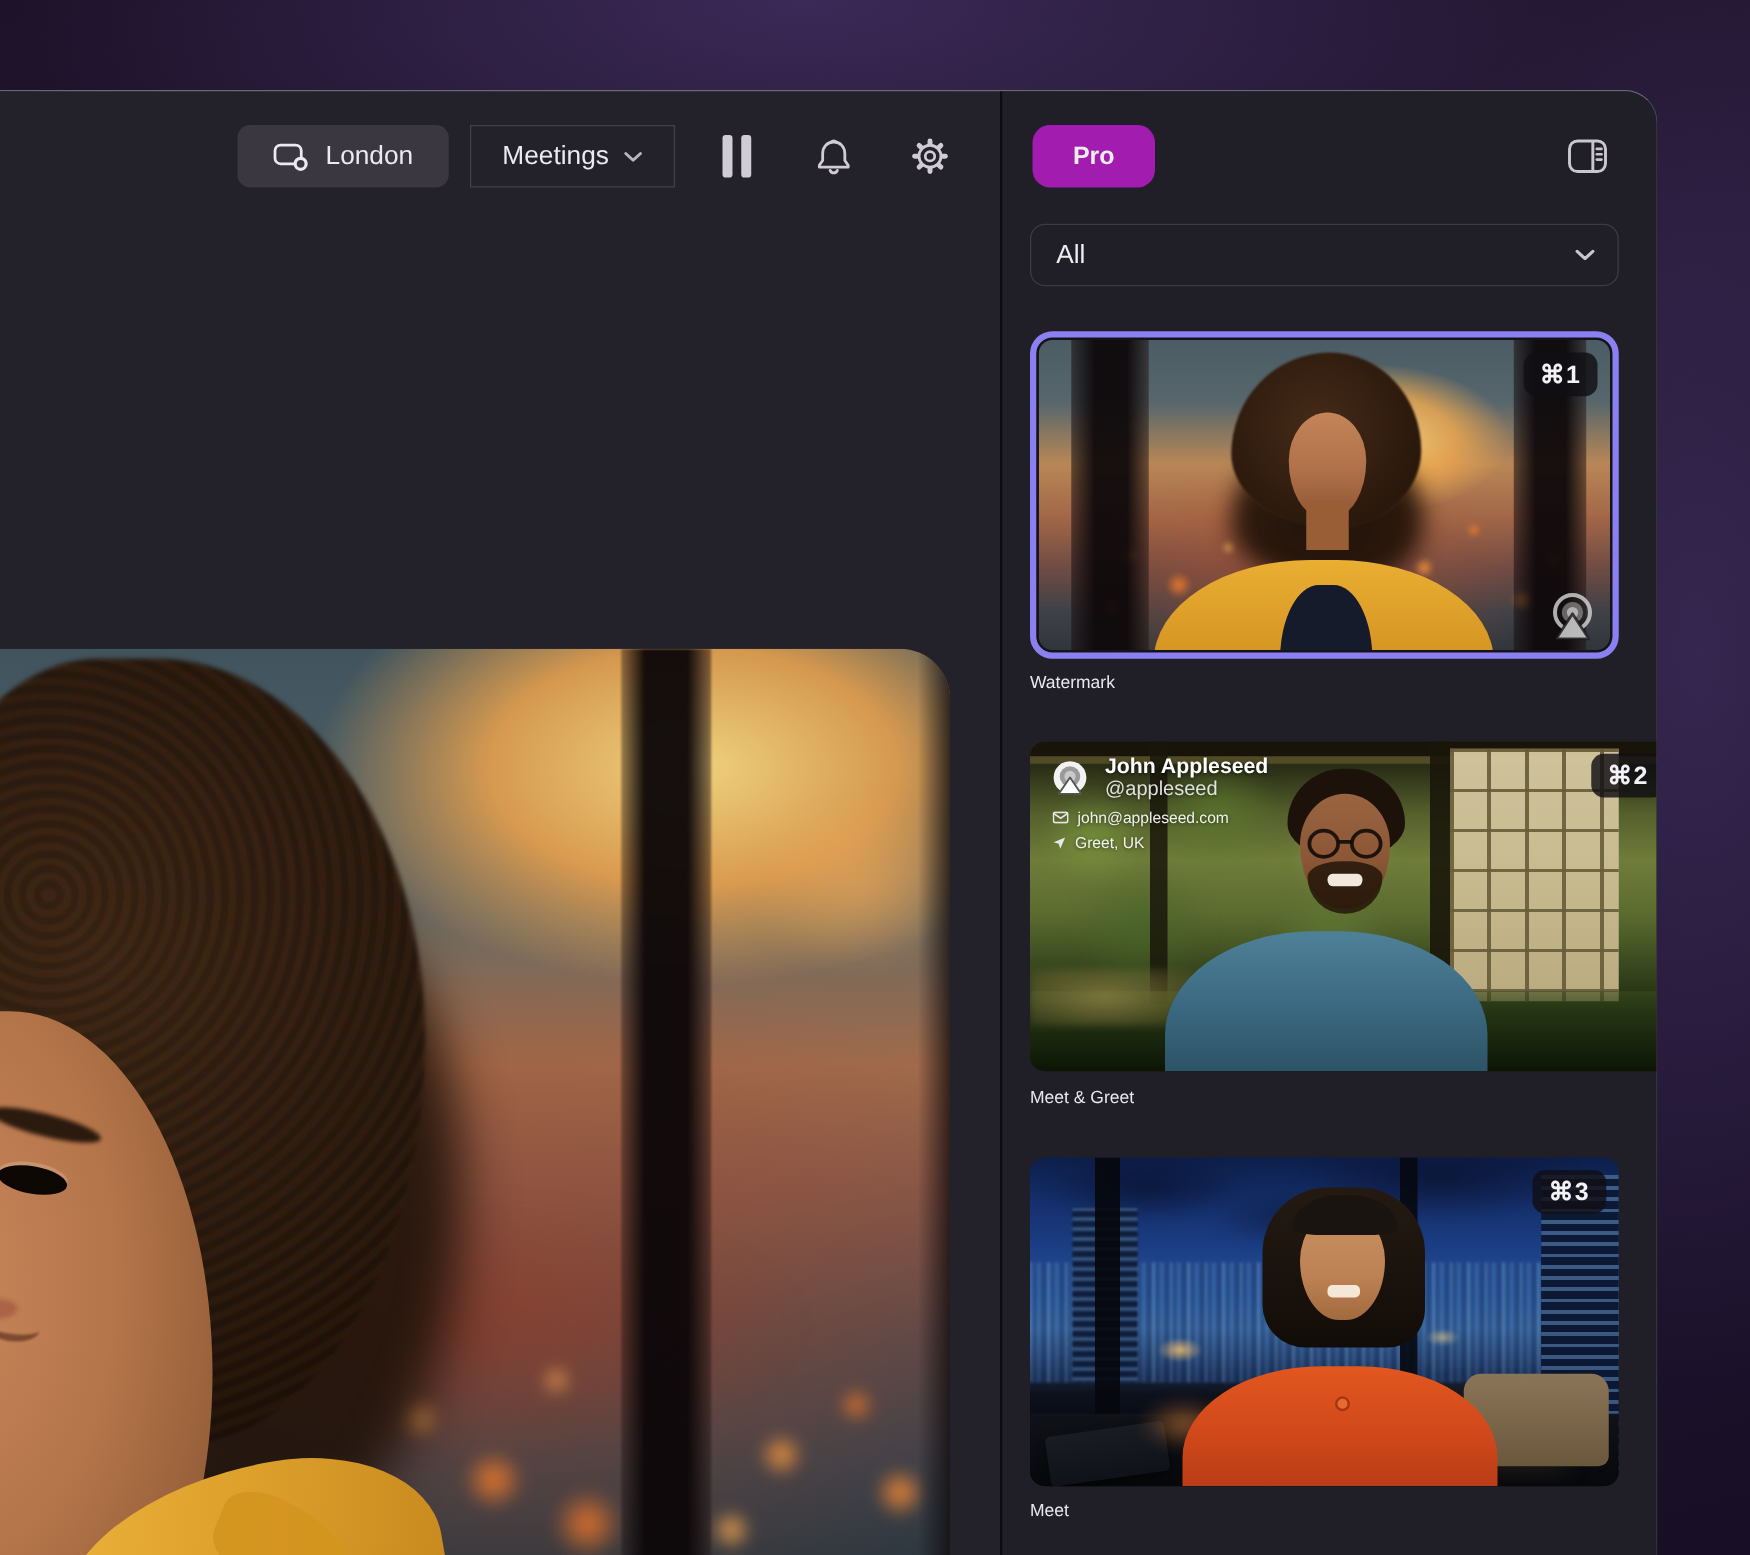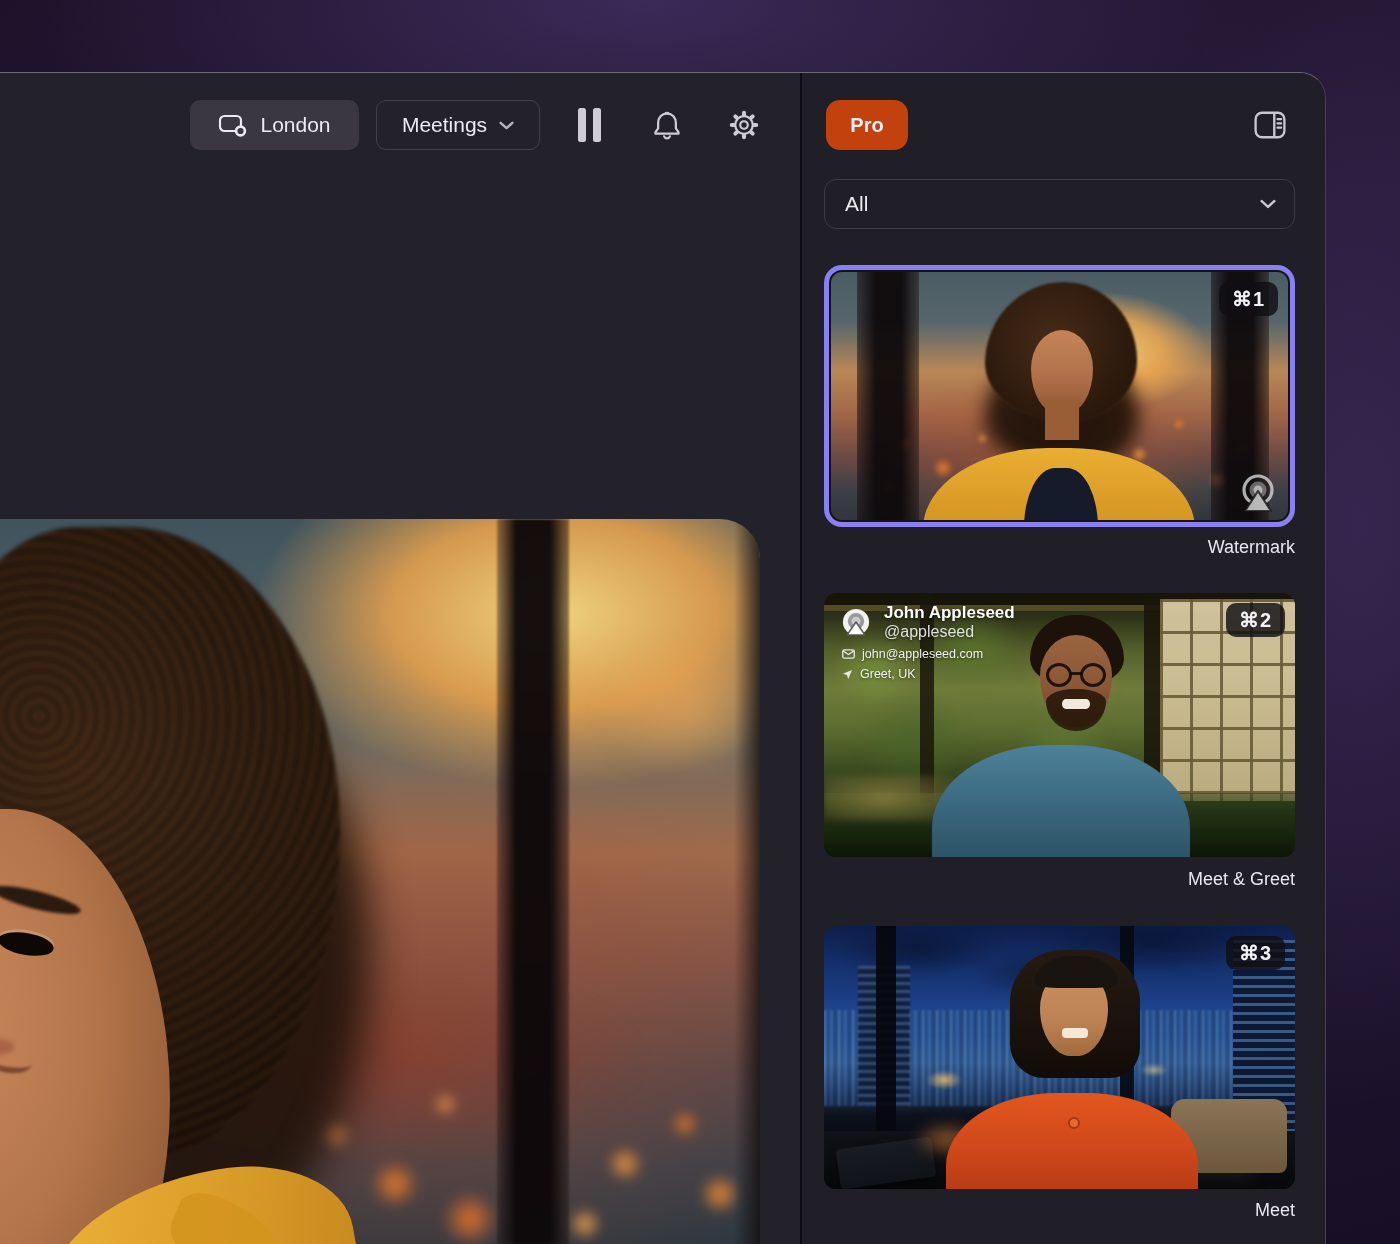--- a/index.html
+++ b/index.html
@@ -22,7 +22,7 @@
     gap:12px;background:transparent;border:none;color:#ECEAF0;font-size:21px;
     font-family:"Liberation Sans",sans-serif;padding:0;cursor:pointer;}
   .record{left:190px;width:169px;background:#3A3741;border-radius:10px;}
-  .meetings{left:376px;width:164px;border:1.5px solid #43404B;border-radius:10px;box-sizing:border-box;}
+  .meetings{left:376px;width:164px;border:1.5px solid #43404B;border-radius:0;box-sizing:border-box;}
   .iconbtn{background:transparent;border:none;position:absolute;top:27px;width:46px;height:50px;
     display:flex;align-items:center;justify-content:center;cursor:pointer;padding:0;}
   .pause{left:566px;gap:7px;}

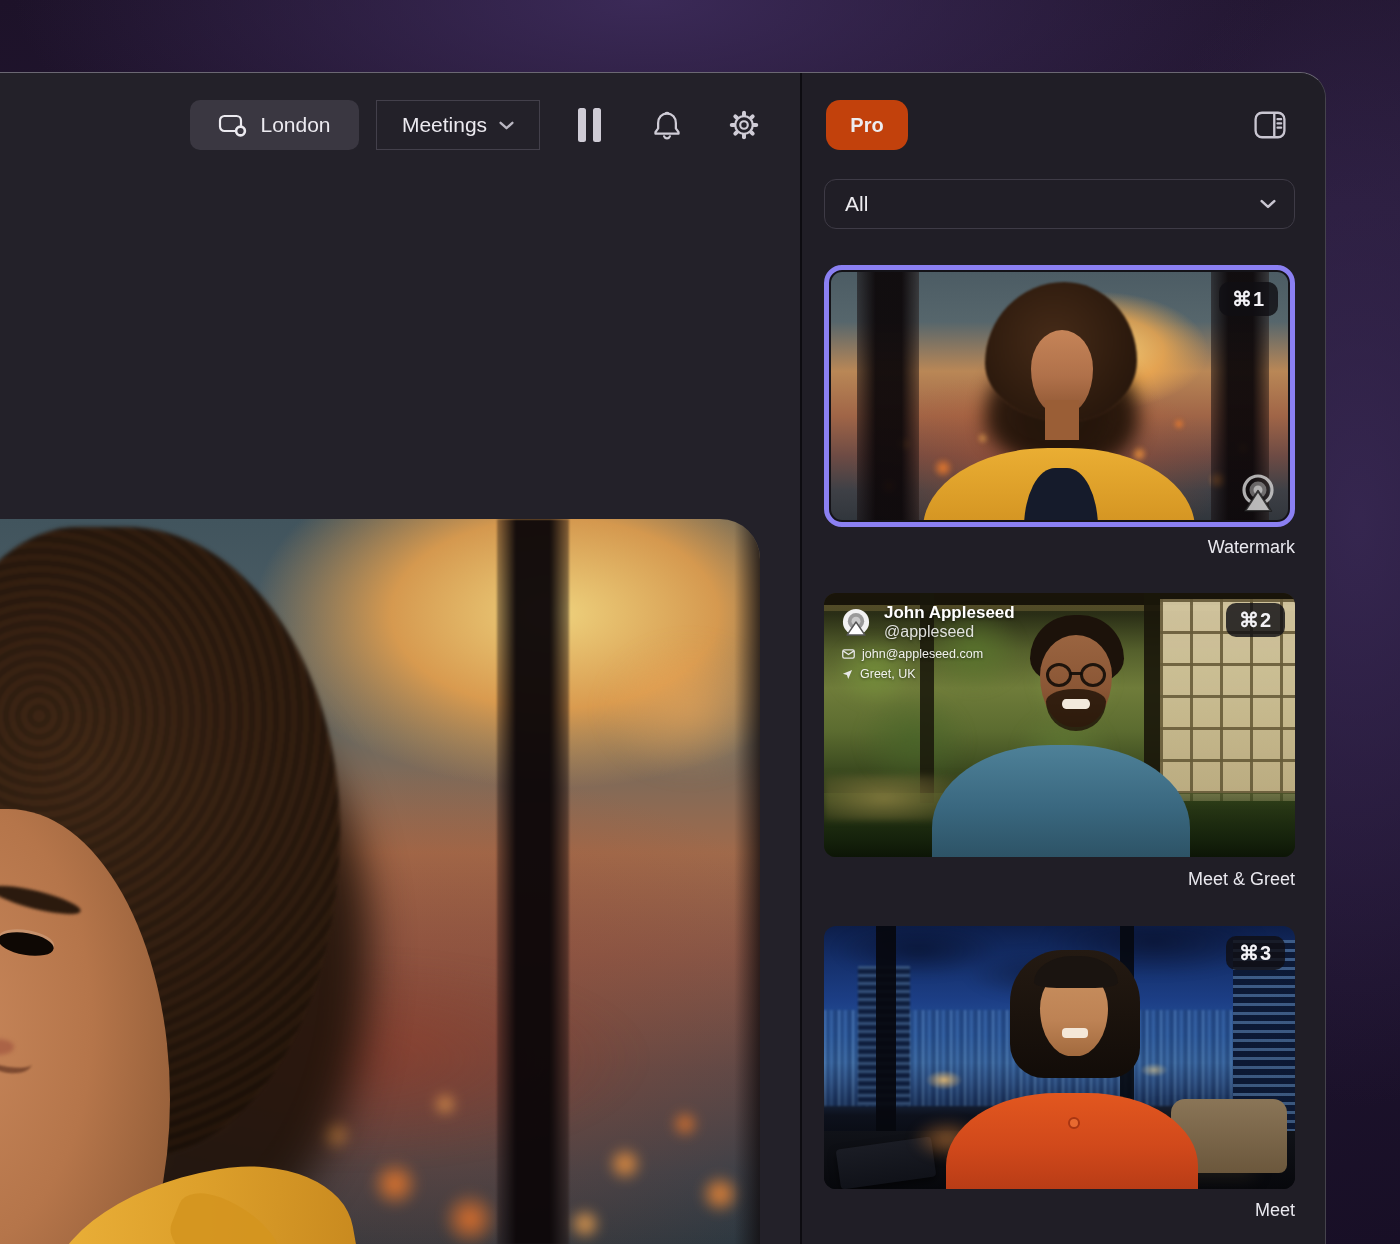--- a/index.html
+++ b/index.html
@@ -31,7 +31,7 @@
   
   .vdivider{position:absolute;left:800px;top:0;width:2px;height:100%;background:#0d0c11;}
   .sidebar{position:absolute;left:802px;top:0;width:524px;height:100%;background:#201E26;}
-  .pro{position:absolute;left:24px;top:27px;width:82px;height:50px;background:#c2410c;border:none;
+  .pro{position:absolute;left:24px;top:27px;width:98px;height:50px;background:#a21caf;border:none;
     border-radius:14px;color:#EDECF0;font-weight:700;font-size:20px;font-family:"Liberation Sans",sans-serif;cursor:pointer;}
   .paneltoggle{left:446px;top:32px;position:absolute;width:44px;height:40px;background:transparent;border:none;
     display:flex;align-items:center;justify-content:center;cursor:pointer;}

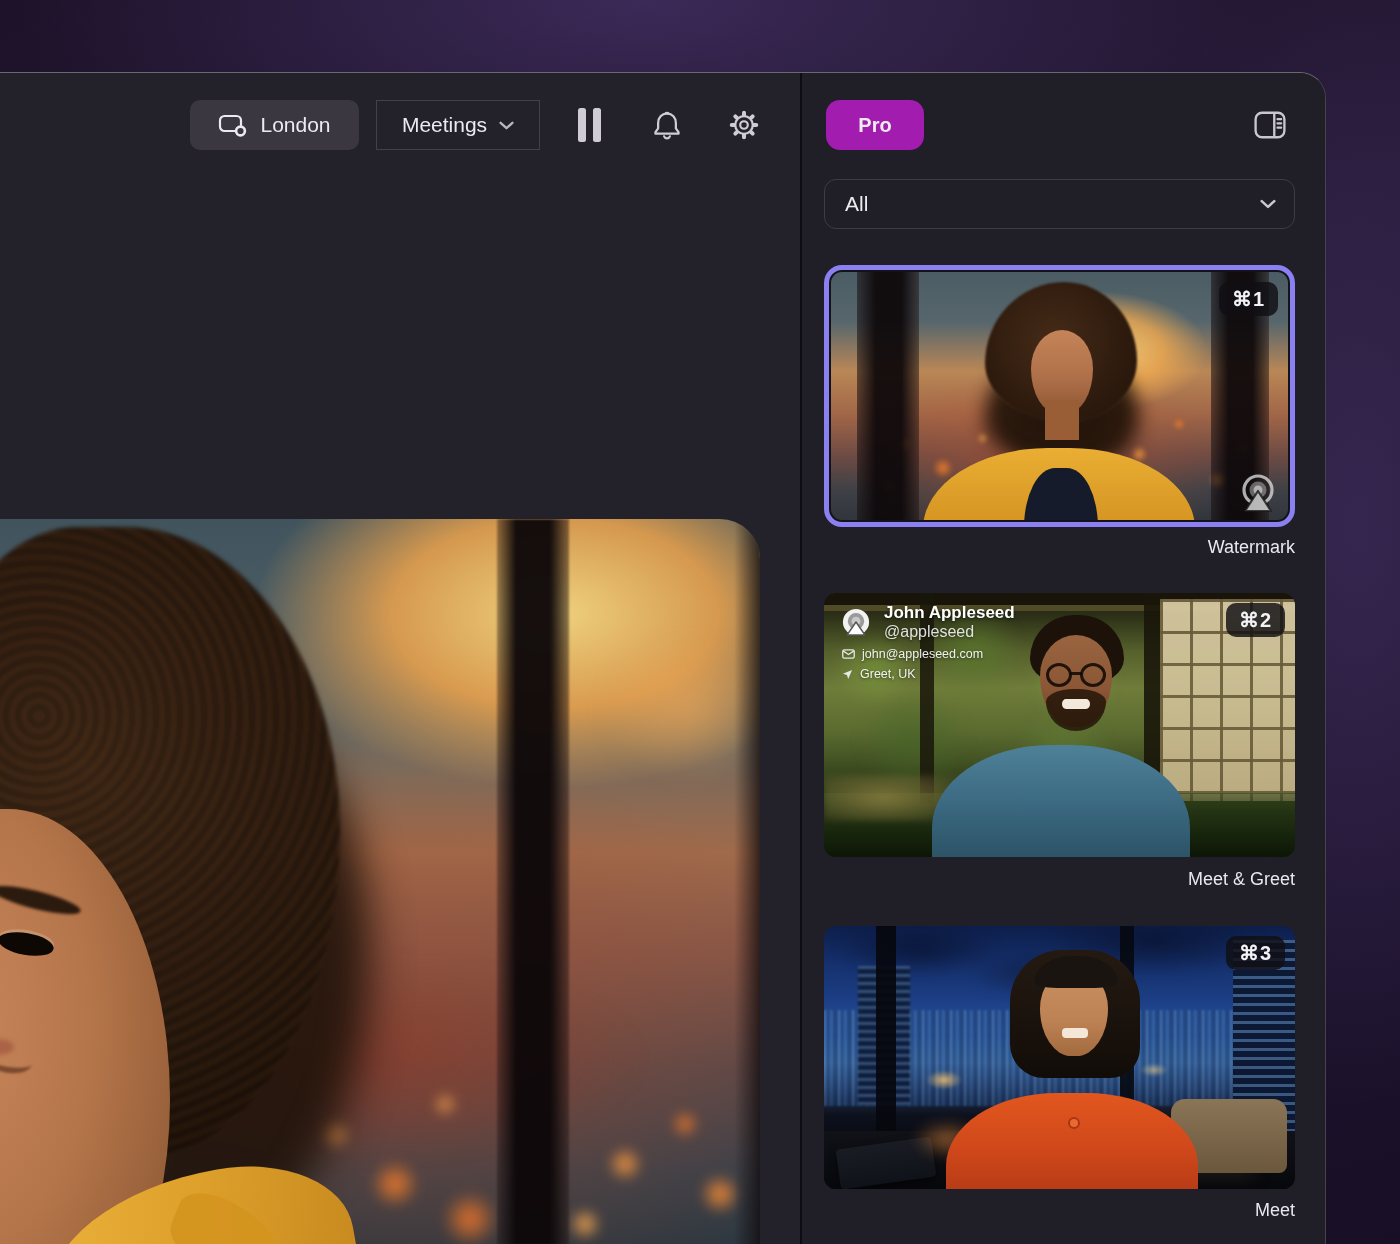--- a/index.html
+++ b/index.html
@@ -48,7 +48,7 @@
   .t1{width:457px;height:248px;border-radius:11px;}
   .t2{width:471px;height:264px;border-radius:12px;}
   .t3{width:471px;height:263px;border-radius:12px;}
-  .scene-label{position:absolute;left:22px;width:471px;text-align:right;color:#E9E8EE;font-size:18px;}
+  .scene-label{position:absolute;left:22px;width:471px;text-align:left;color:#E9E8EE;font-size:14px;}
   .lbl1{top:464px;} .lbl2{top:796px;} .lbl3{top:1127px;}
   .badge{position:absolute;top:10px;right:10px;background:rgba(16,15,20,.82);color:#F2F1F5;
     font-size:20px;font-weight:600;padding:5px 13px;border-radius:10px;letter-spacing:1px;z-index:9;}

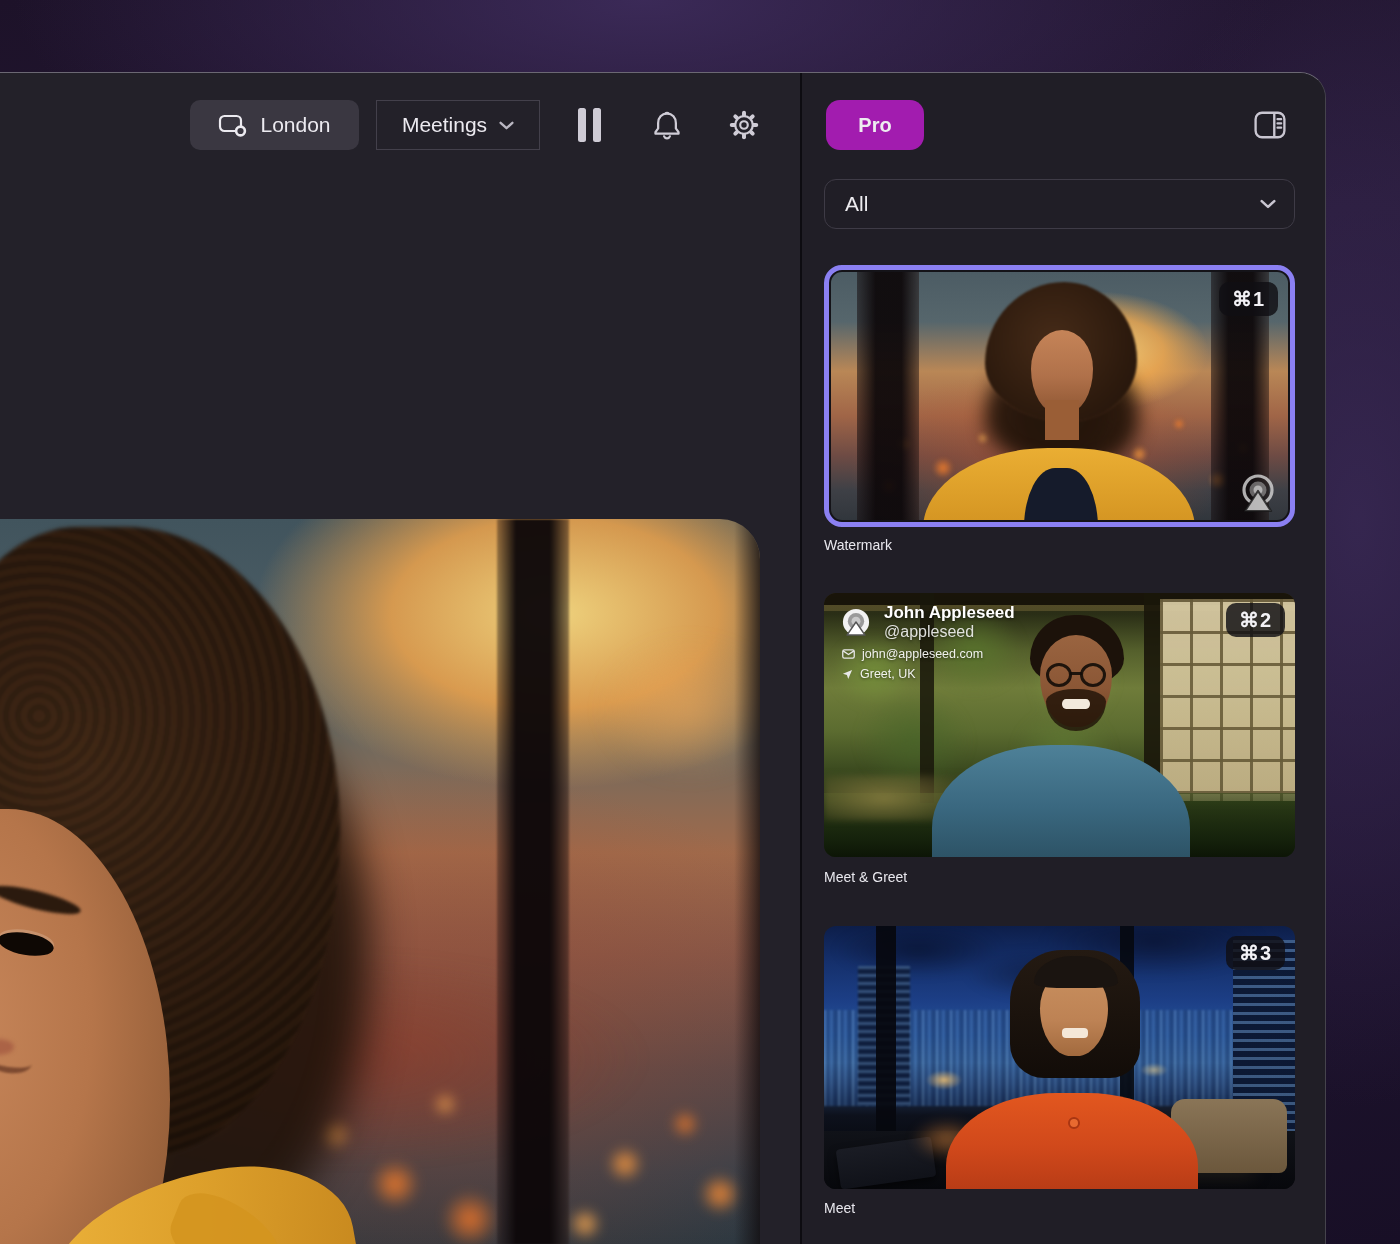--- a/index.html
+++ b/index.html
@@ -46,7 +46,7 @@
   .scene2{top:520px;width:471px;} .scene3{top:853px;width:471px;}
   .thumb{position:relative;overflow:hidden;}
   .t1{width:457px;height:248px;border-radius:11px;}
-  .t2{width:471px;height:264px;border-radius:12px;}
+  .t2{width:471px;height:264px;border-radius:12px;padding-left:47px;}
   .t3{width:471px;height:263px;border-radius:12px;}
   .scene-label{position:absolute;left:22px;width:471px;text-align:left;color:#E9E8EE;font-size:14px;}
   .lbl1{top:464px;} .lbl2{top:796px;} .lbl3{top:1127px;}

